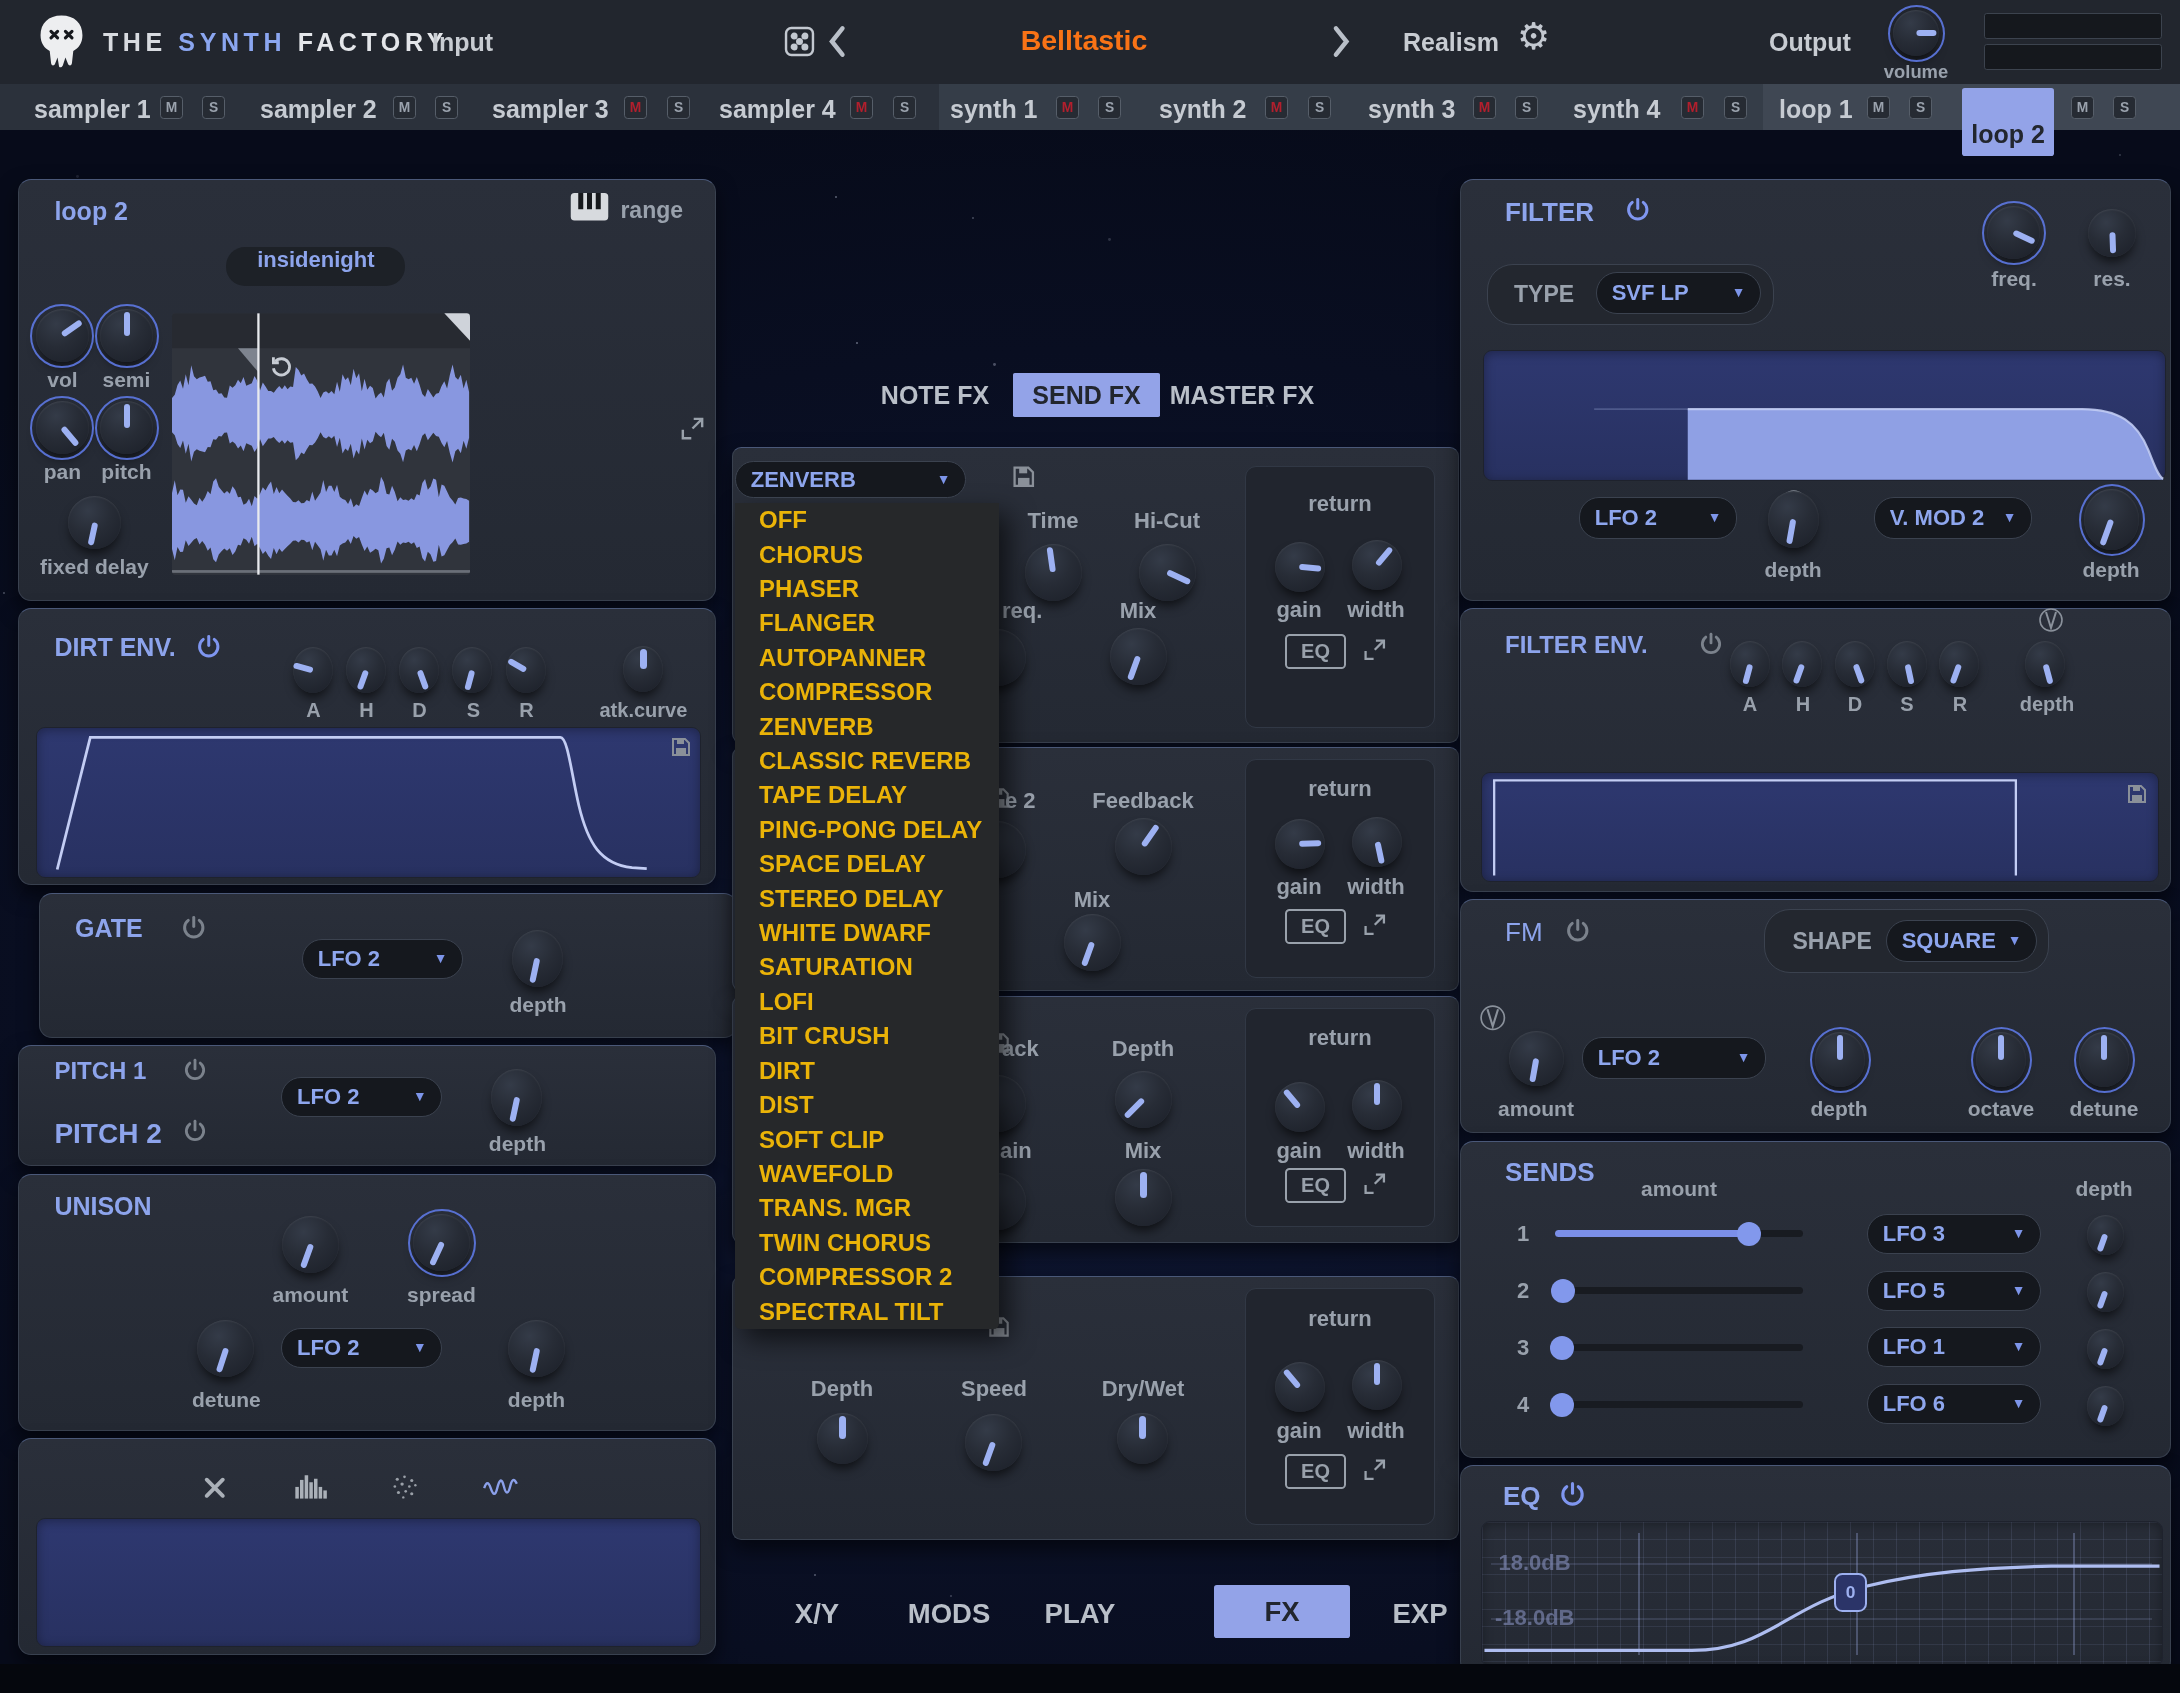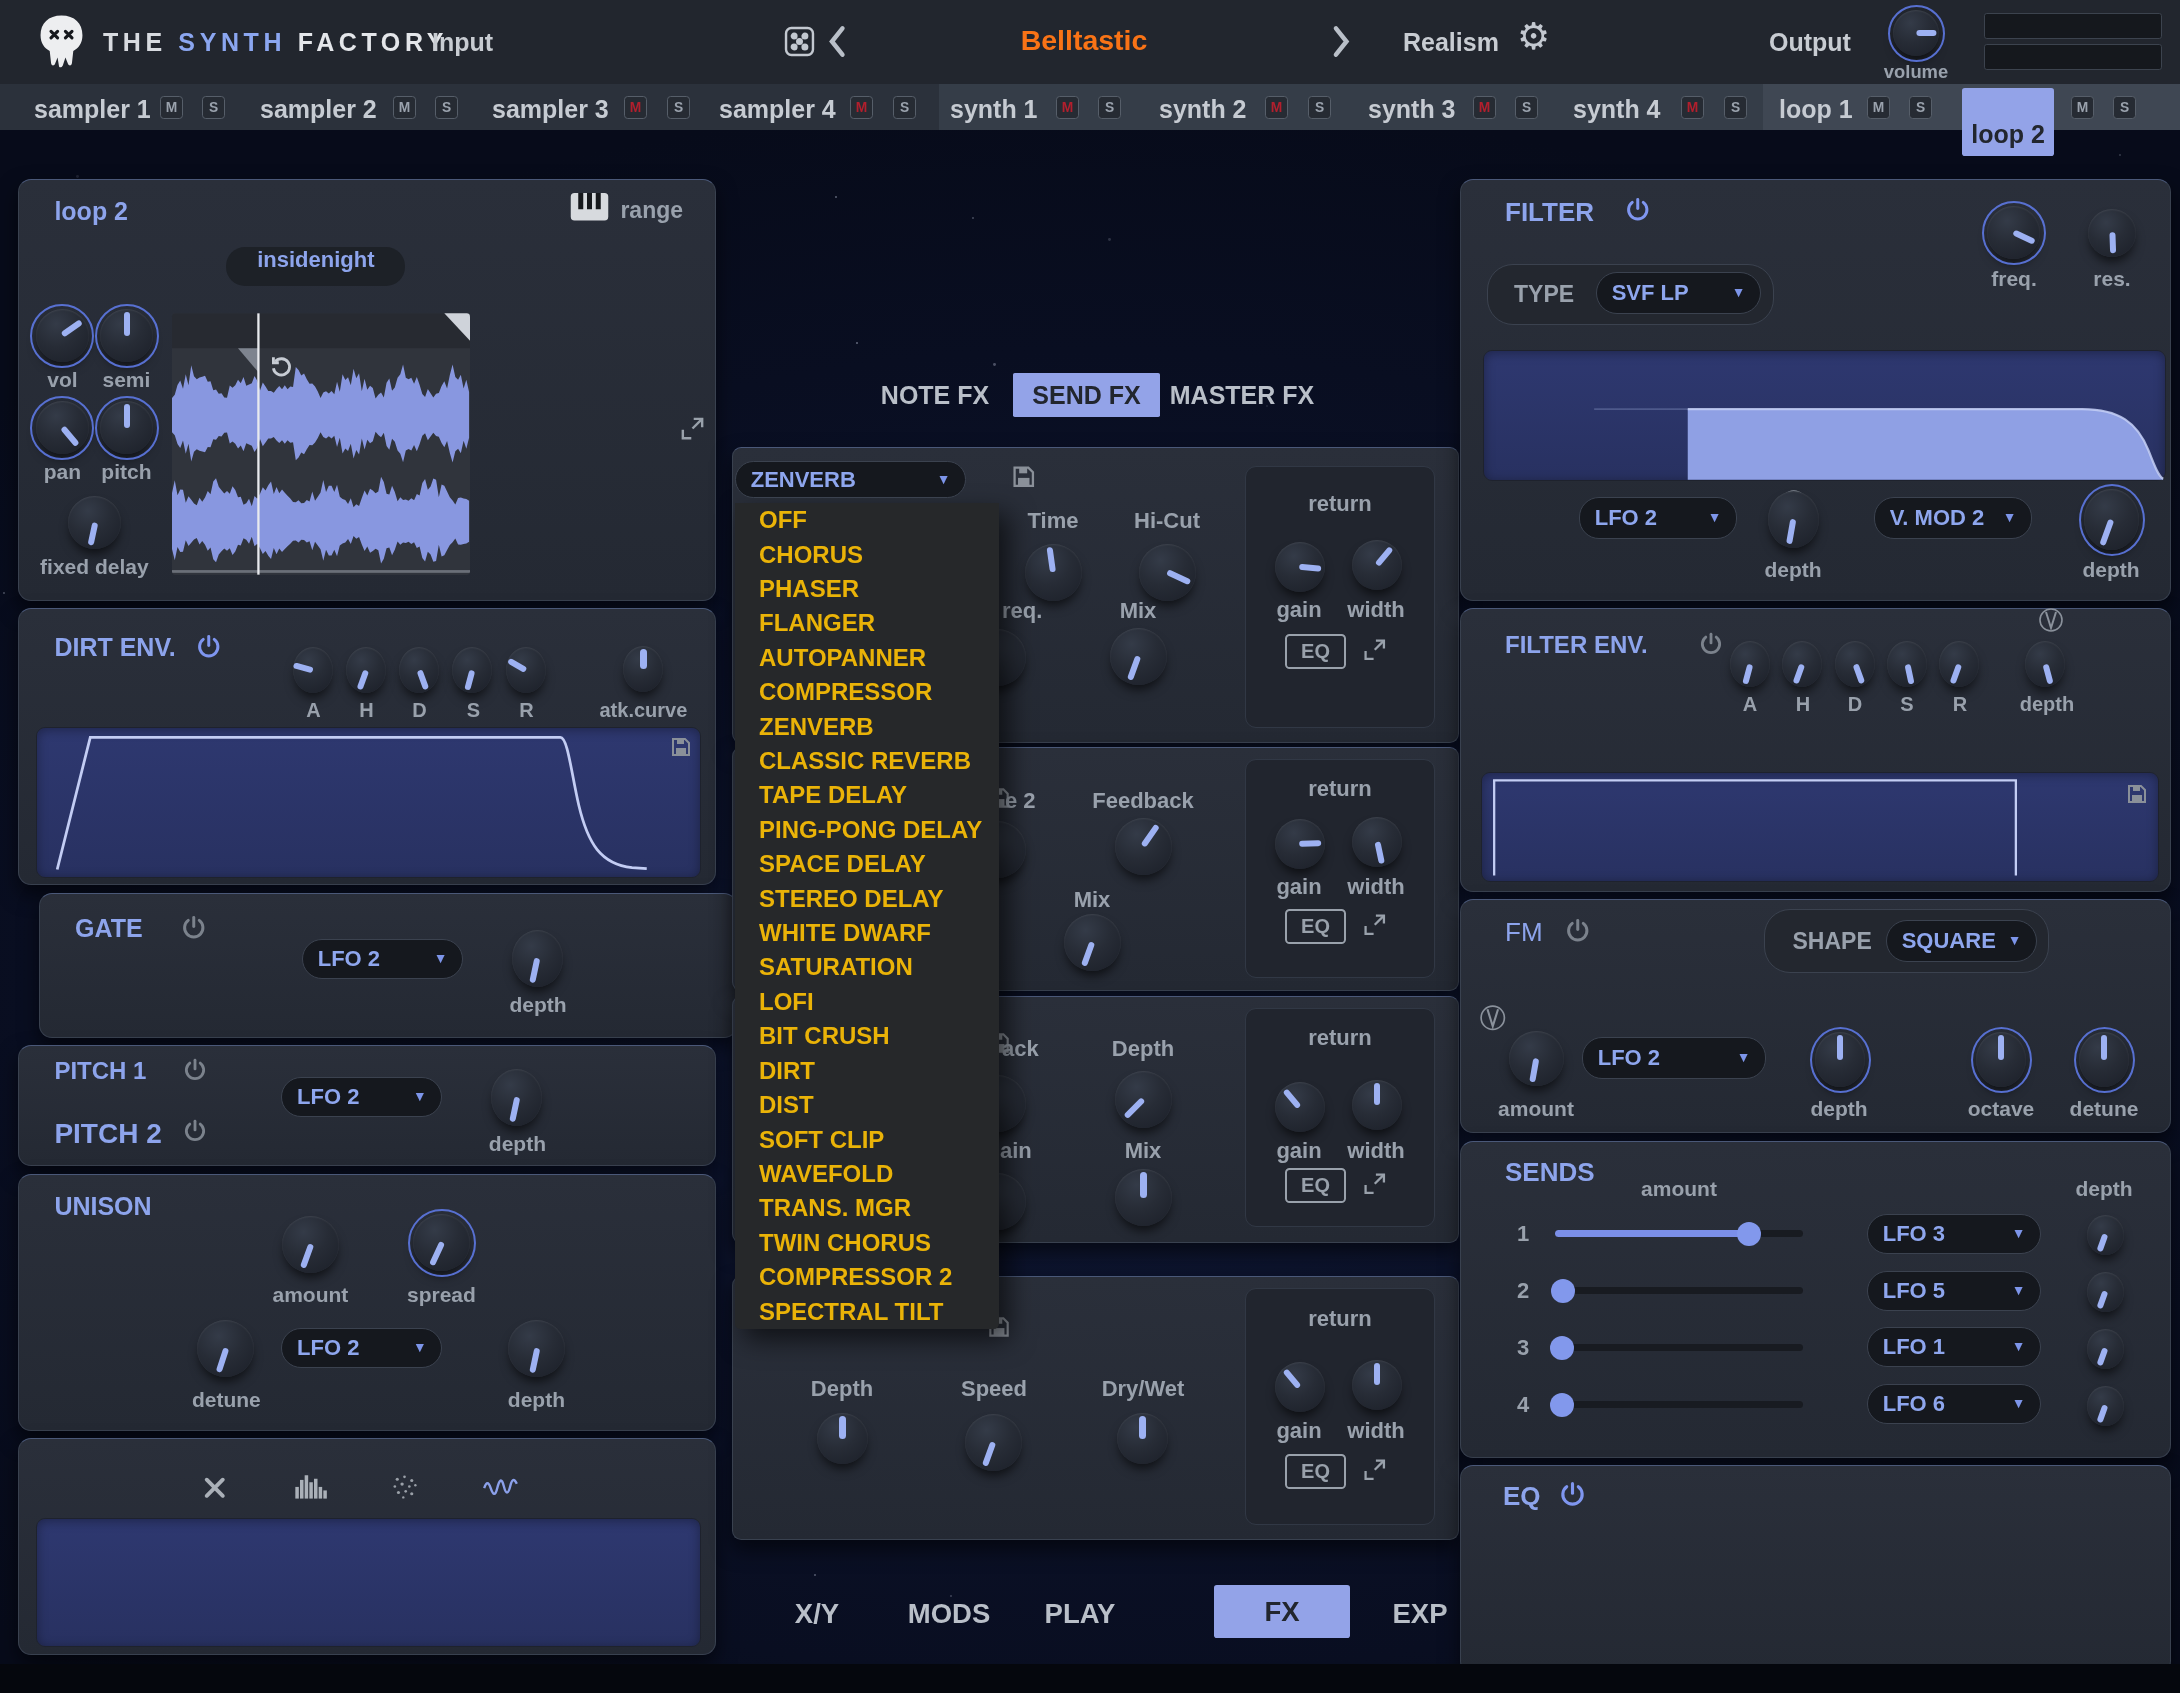--- a/index.html
+++ b/index.html
@@ -834,6 +834,22 @@
           <path d="M7.2 5.6a8 8 0 1 0 9.6 0"></path>
         </svg>
       </span>
+    <div class="disp p" style="left:20px;top:55px;width:680px;height:144px;overflow:hidden;
+         background-image:repeating-linear-gradient(to right, rgba(155,170,225,.13) 0 0.9px, transparent 0.9px 23px),repeating-linear-gradient(to bottom, rgba(155,170,225,.11) 0 0.9px, transparent 0.9px 17.4px);">
+      <div class="gridline" style="left:156px;top:11px;width:1.8px;height:122px;"></div>
+      <div class="gridline" style="left:374px;top:11px;width:1.8px;height:122px;"></div>
+      <div class="gridline" style="left:591px;top:11px;width:1.8px;height:122px;"></div>
+      <div class="gridline" style="left:9.2px;top:41px;width:661px;height:1.8px;opacity:.5"></div>
+      <div class="gridline" style="left:9.2px;top:96px;width:661px;height:1.8px;opacity:.5"></div>
+      <div class="p" style="left:16.5px;top:27.5px;font-size:22px;font-weight:bold;color:#8892c0;opacity:.6">18.0dB</div>
+      <div class="p" style="left:13px;top:83px;font-size:22px;font-weight:bold;color:#8892c0;opacity:.6">-18.0dB</div>
+      <svg class="p" style="left:0;top:0" width="680" height="144" viewBox="0 0 740 157">
+        <path d="M 2,140 H 228 C 310,140 330,92 418,70 C 480,55 540,50 620,48 H 738" fill="none" stroke="#aebdf0" stroke-width="3.5"></path>
+      </svg>
+      <div class="p" style="left:352px;top:51px;width:29px;height:35px;border:2.8px solid #9db0f0;border-radius:8.3px;display:flex;align-items:center;justify-content:center;background:#2b3468;">
+        <span style="color:#9db0f0;font-weight:bold;font-size:17.4px">0</span>
+      </div>
+    </div>
   </div>
 
   <div class="p" style="left:0;top:1664px;width:2180px;height:29px;background:#05070d;"></div>

